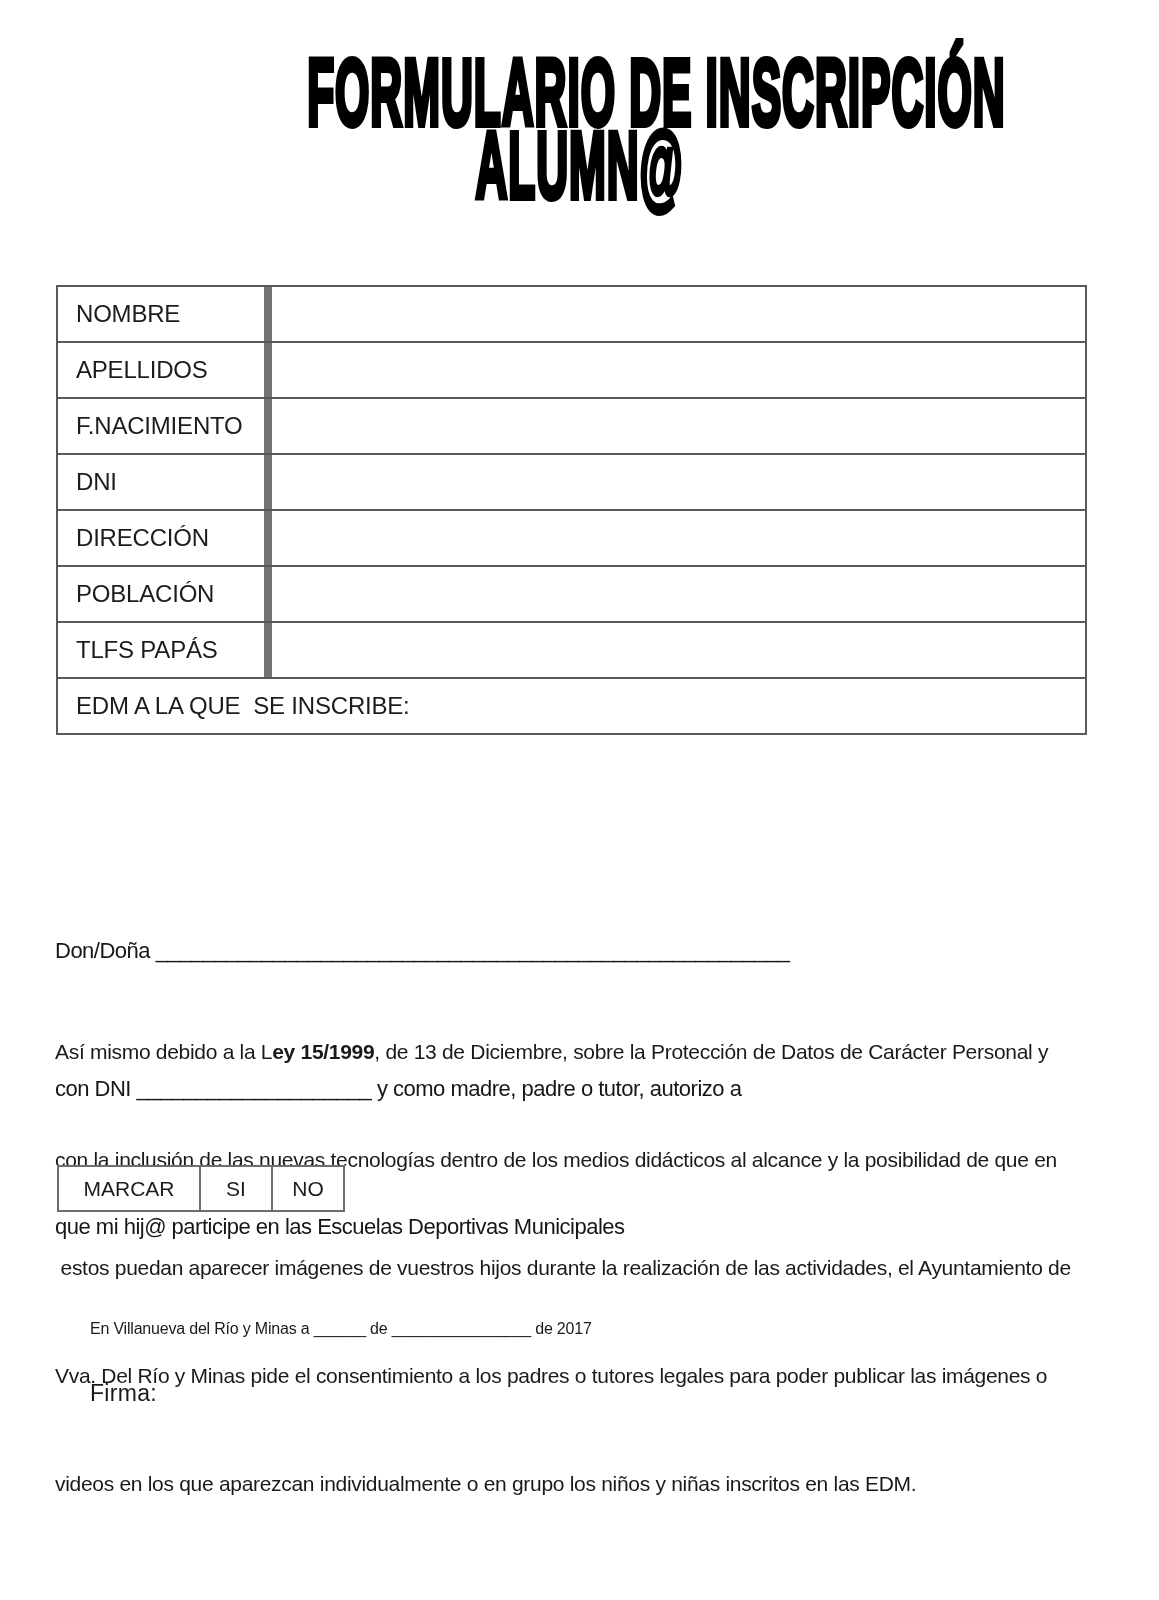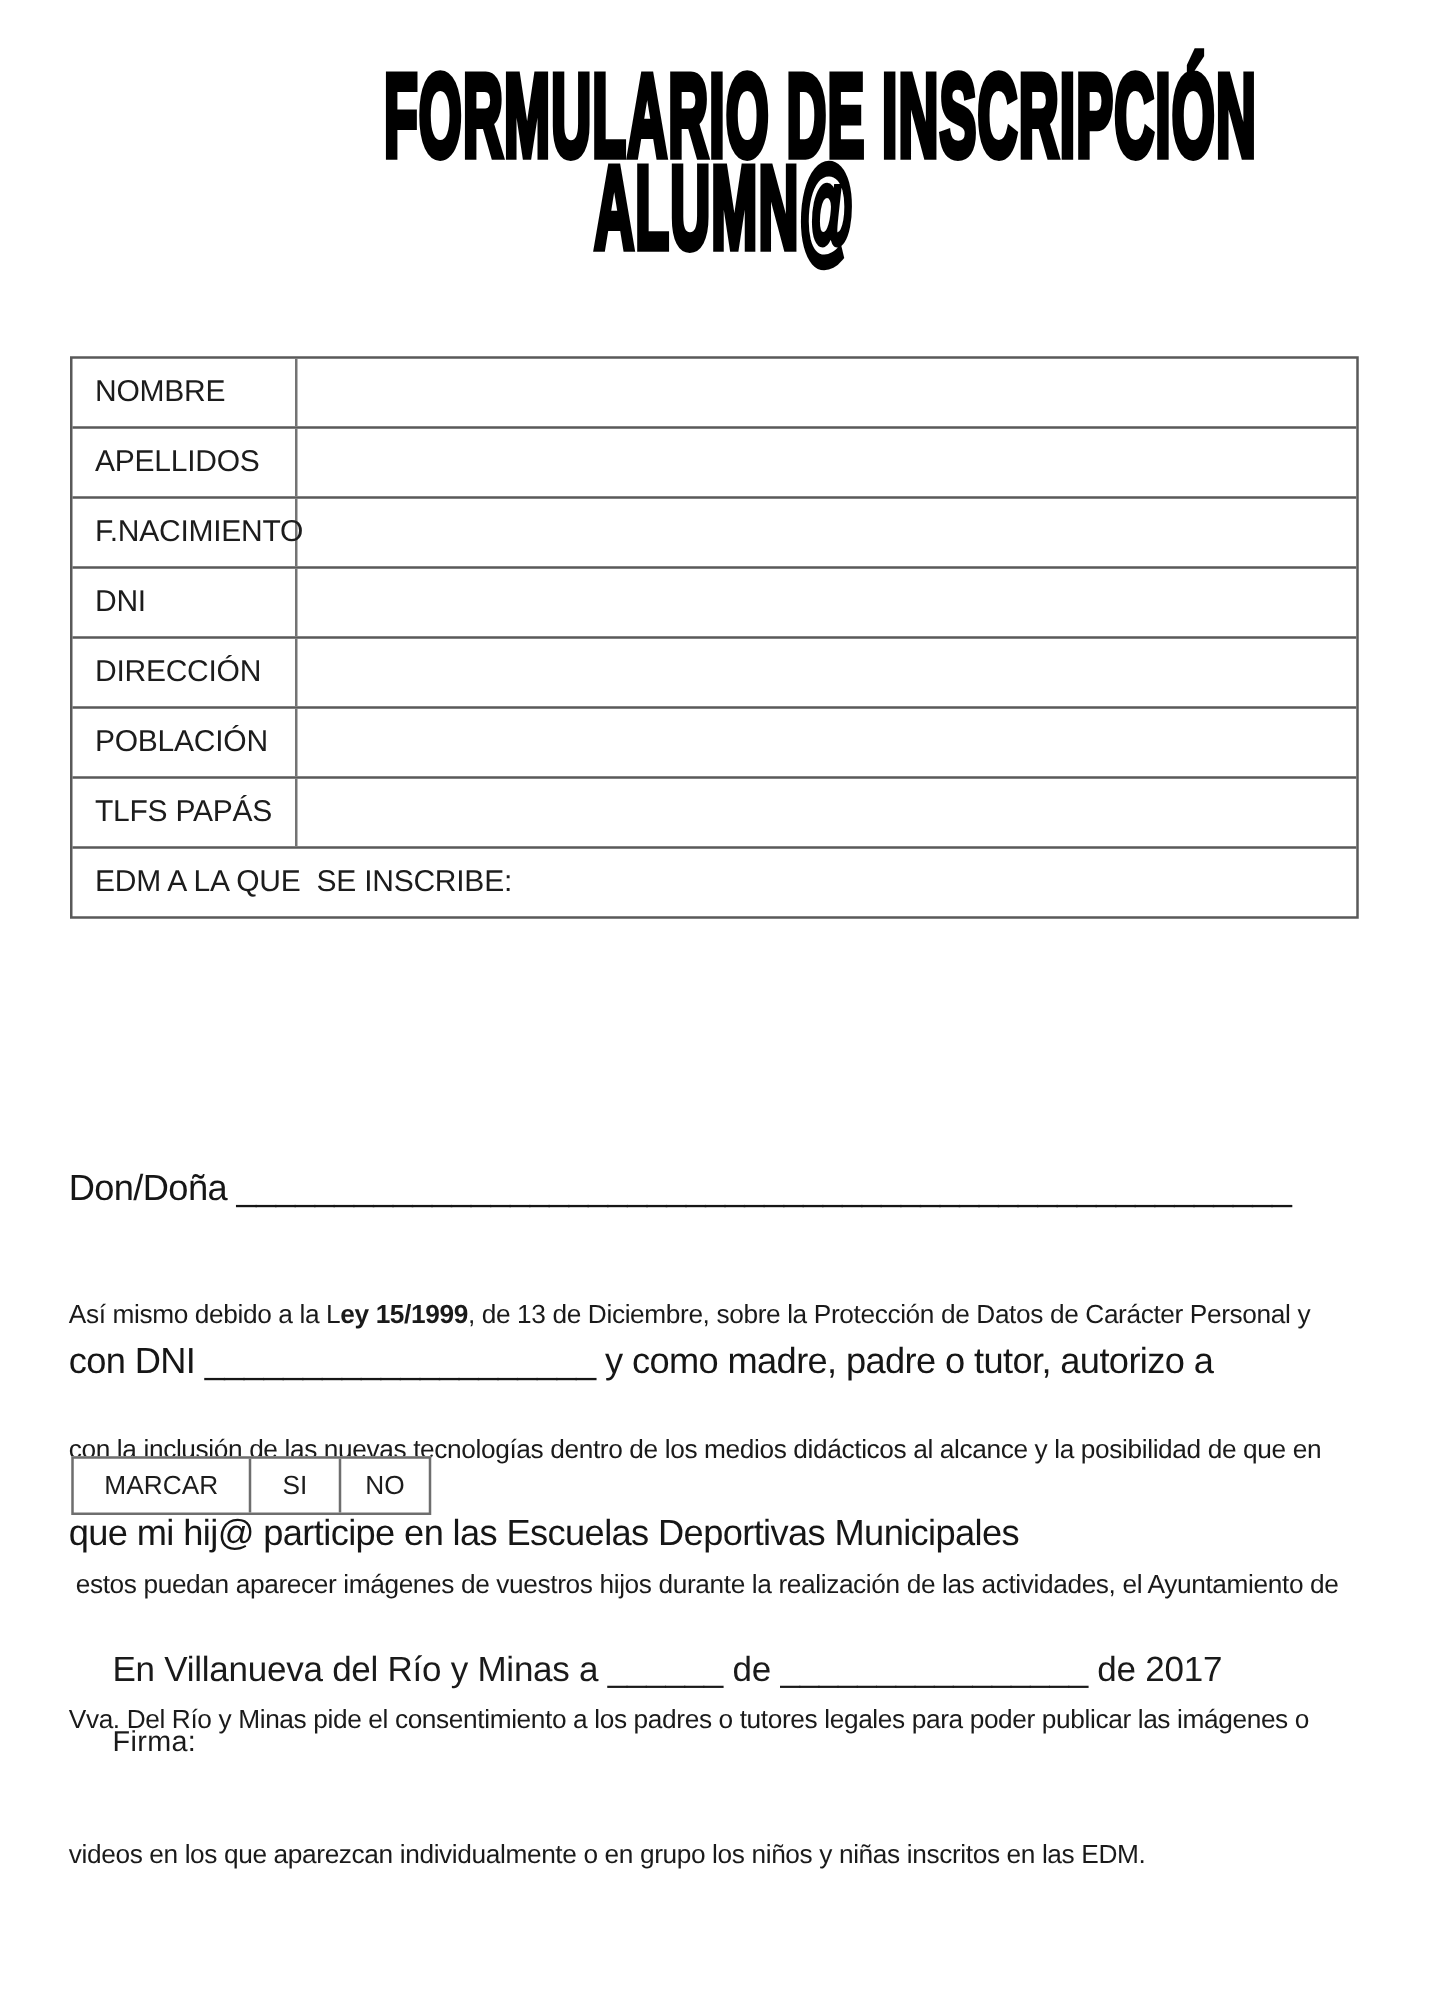--- a/index.html
+++ b/index.html
@@ -46,9 +46,9 @@
   .s-row { display: flex; height: 54px; border-top: 2px solid #595959; }
   .s-row:first-child { border-top: none; }
   .s-label {
-    width: 180px;
-    box-sizing: border-box;
-    border-right: 2px solid #737373;
+    width: 214px;
+    box-sizing: border-box;
+    border-right: 8px solid #737373;
     display: flex;
     align-items: center;
     padding-left: 18px;

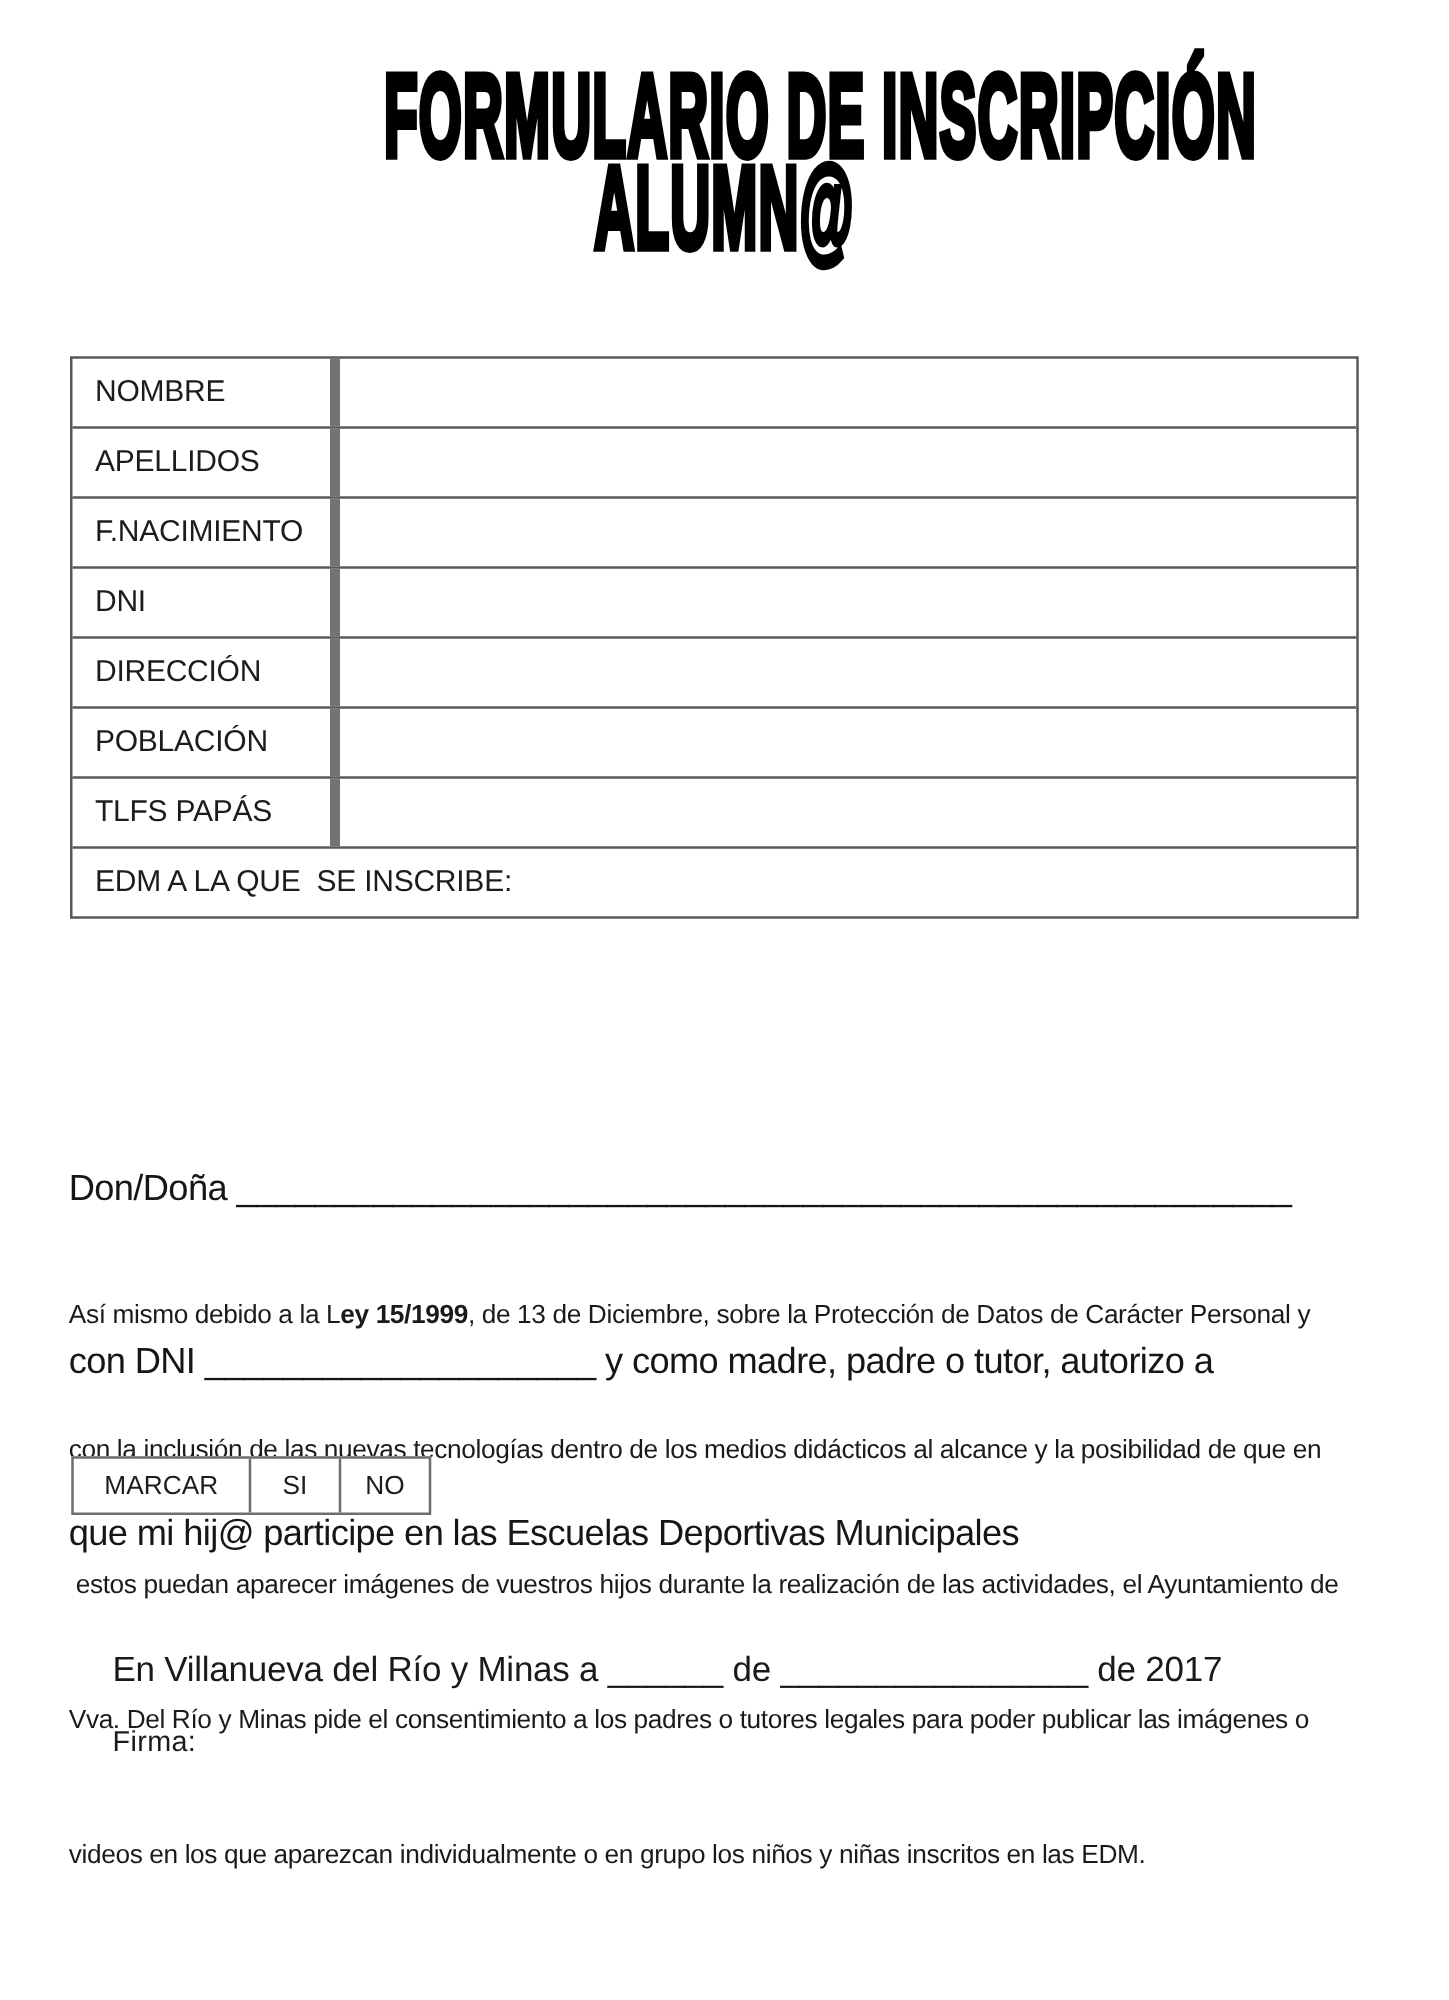--- a/index.html
+++ b/index.html
@@ -66,7 +66,7 @@
     position: absolute;
     left: 55px;
     top: 836px;
-    font-size: 29px;
+    font-size: 22px;
     line-height: 46px;
     letter-spacing: -0.5px;
     color: #161616;

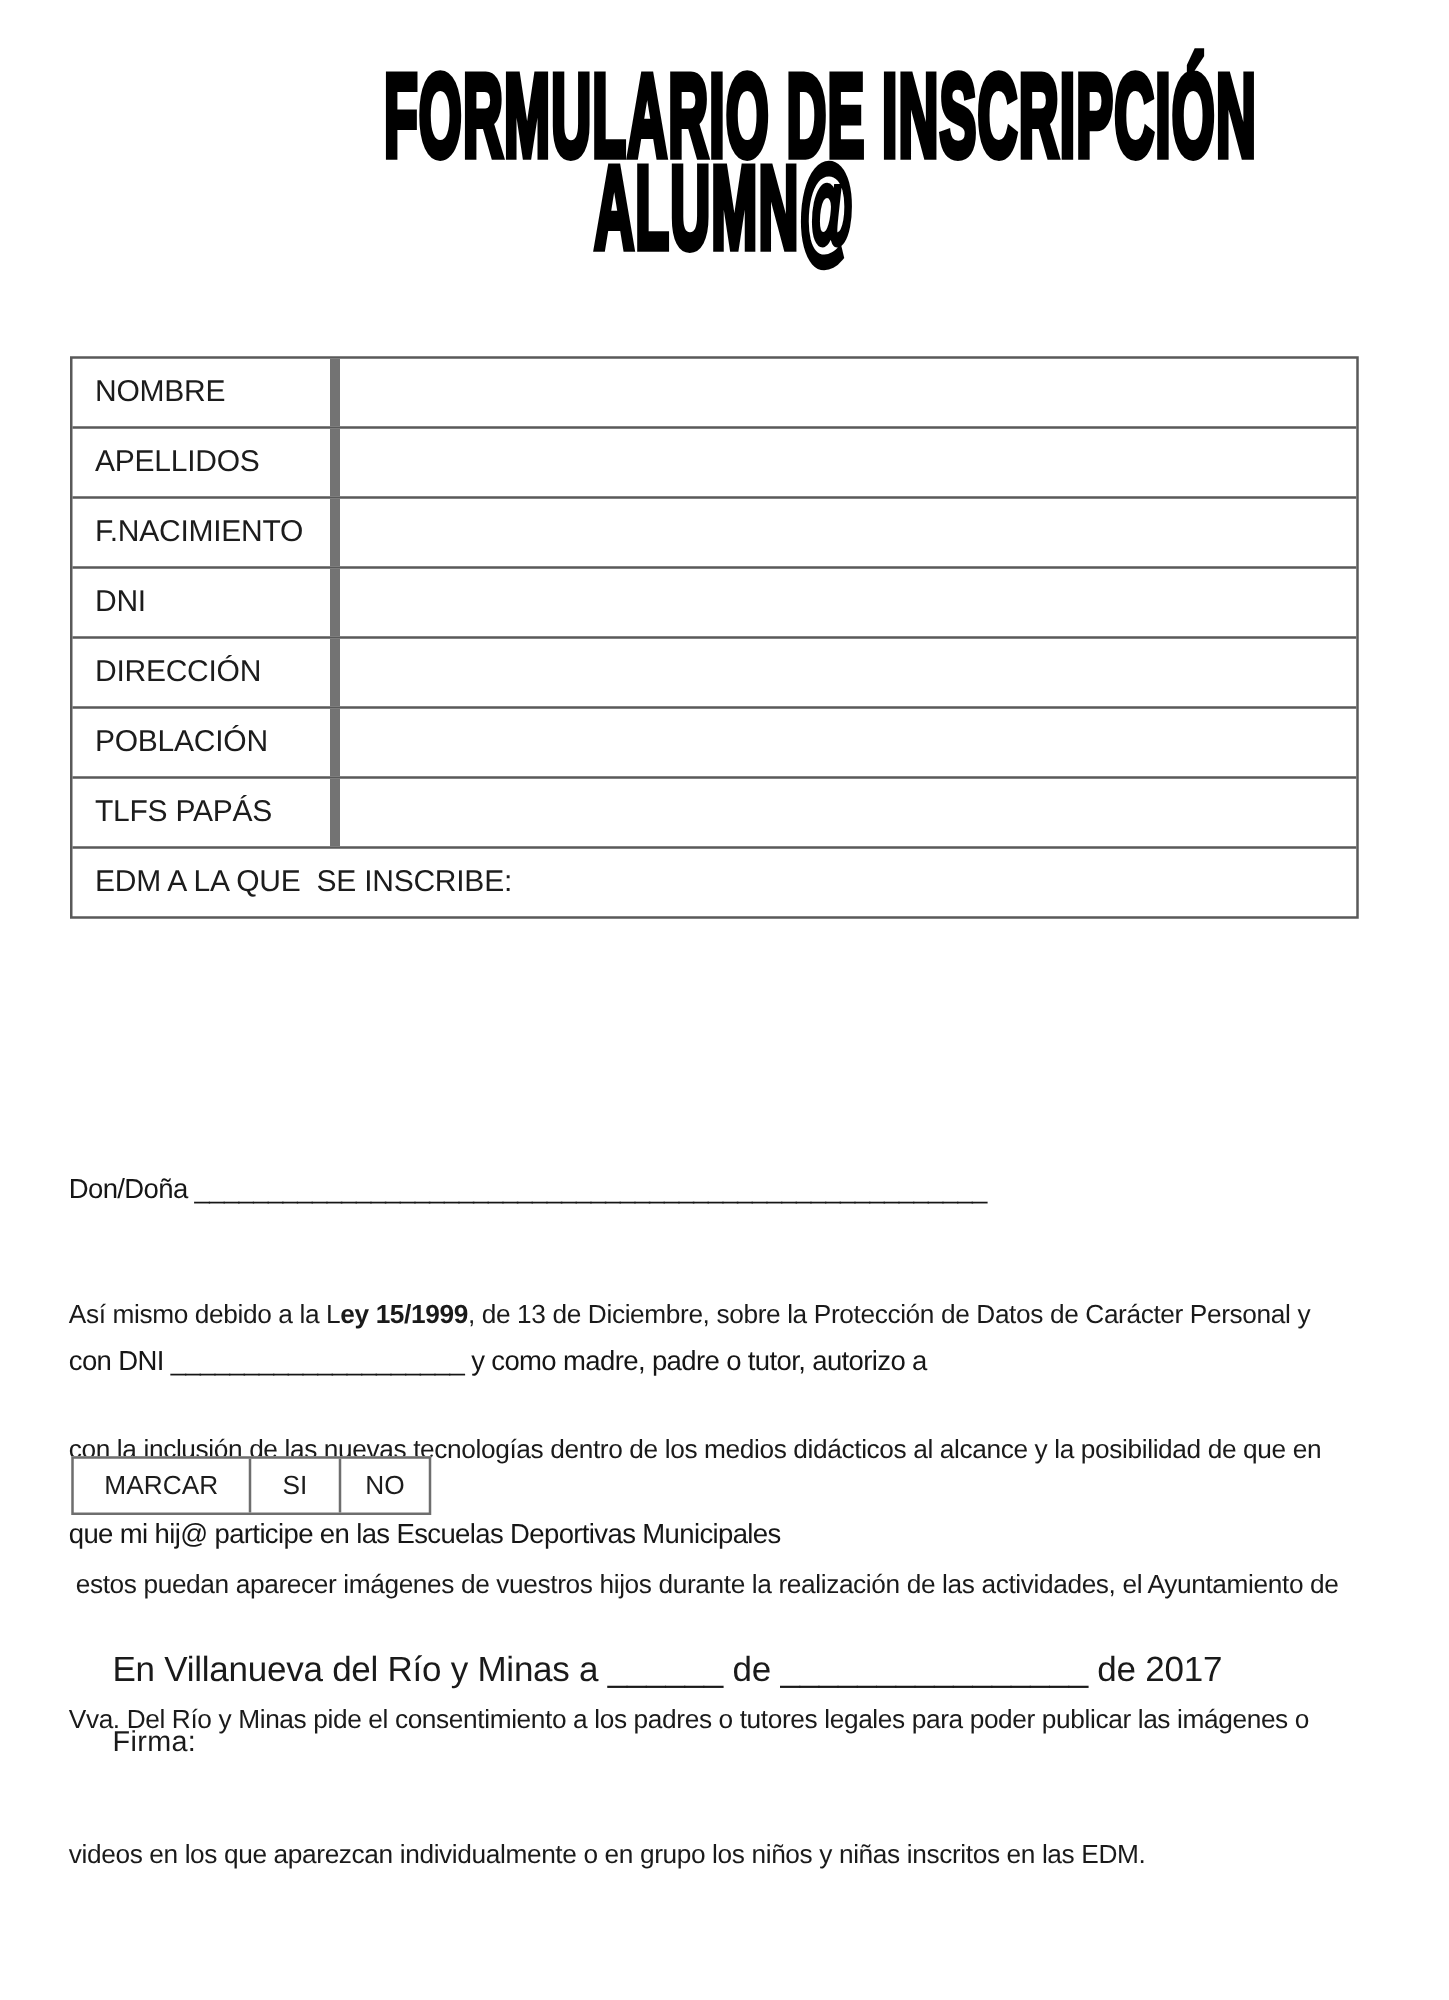--- a/index.html
+++ b/index.html
@@ -116,7 +116,7 @@
     position: absolute;
     left: 90px;
     top: 1320px;
-    font-size: 28px;
+    font-size: 16px;
     letter-spacing: -0.2px;
     color: #1a1a1a;
     white-space: pre;

